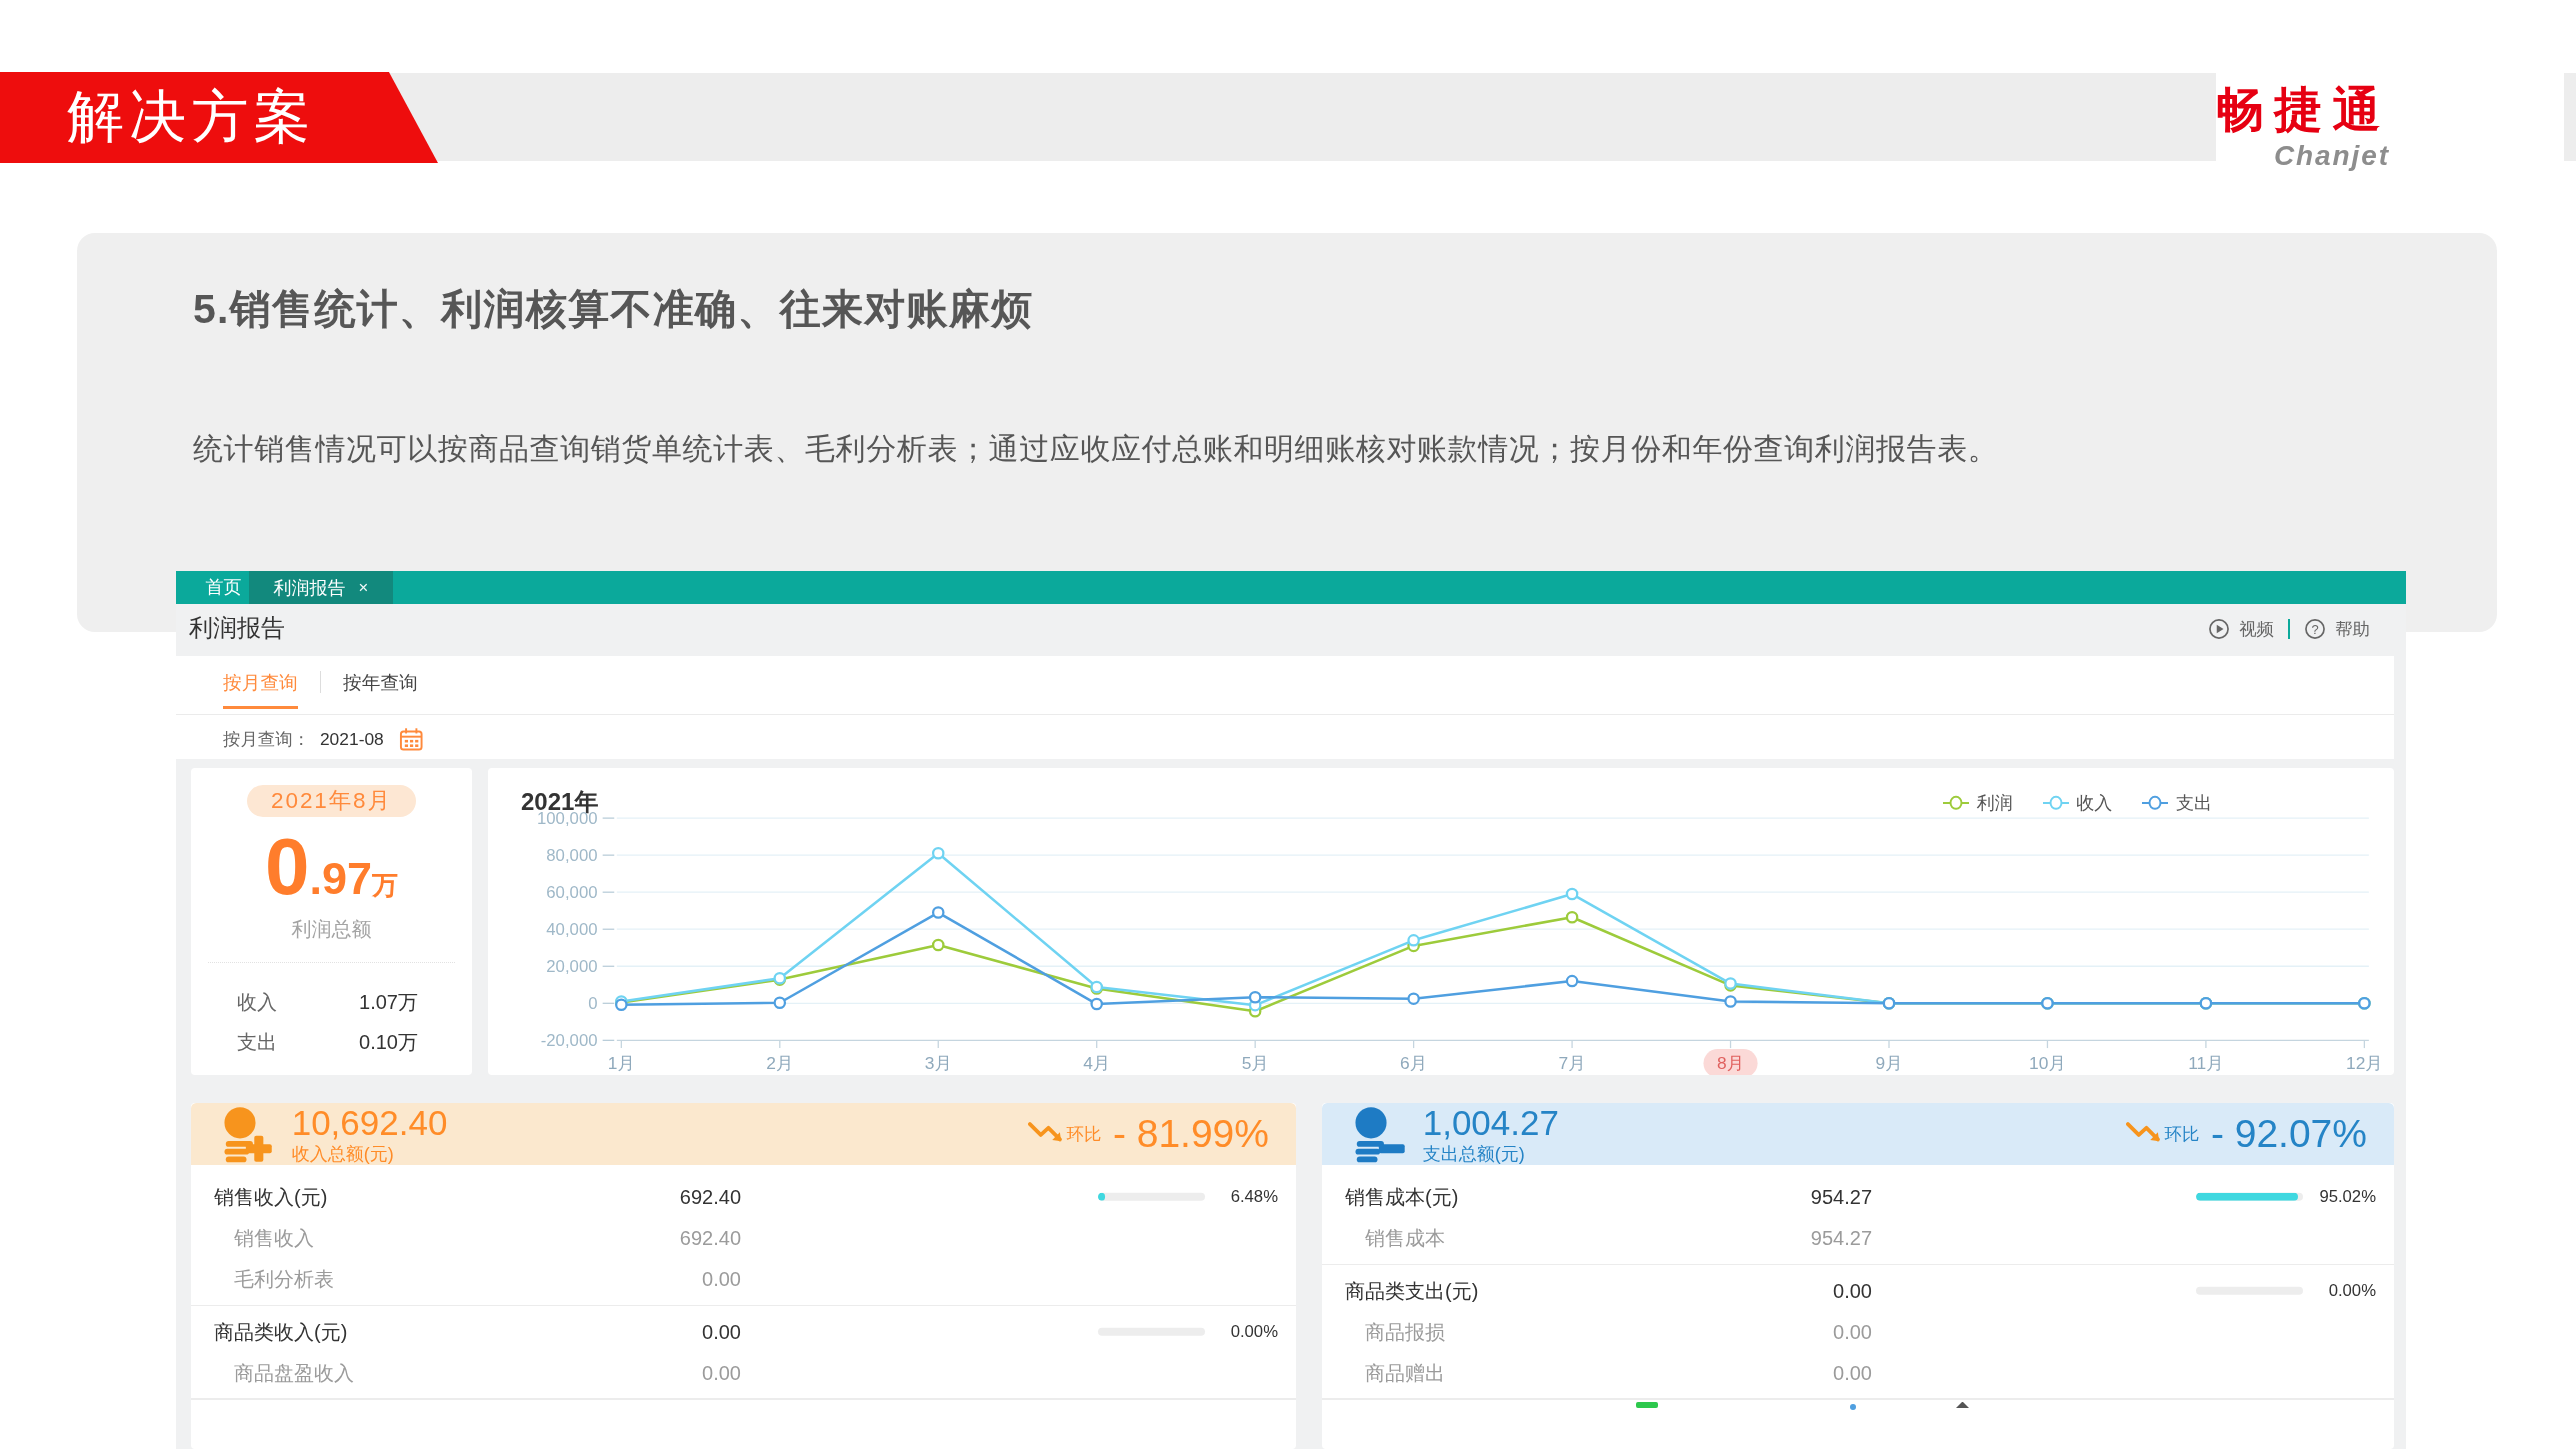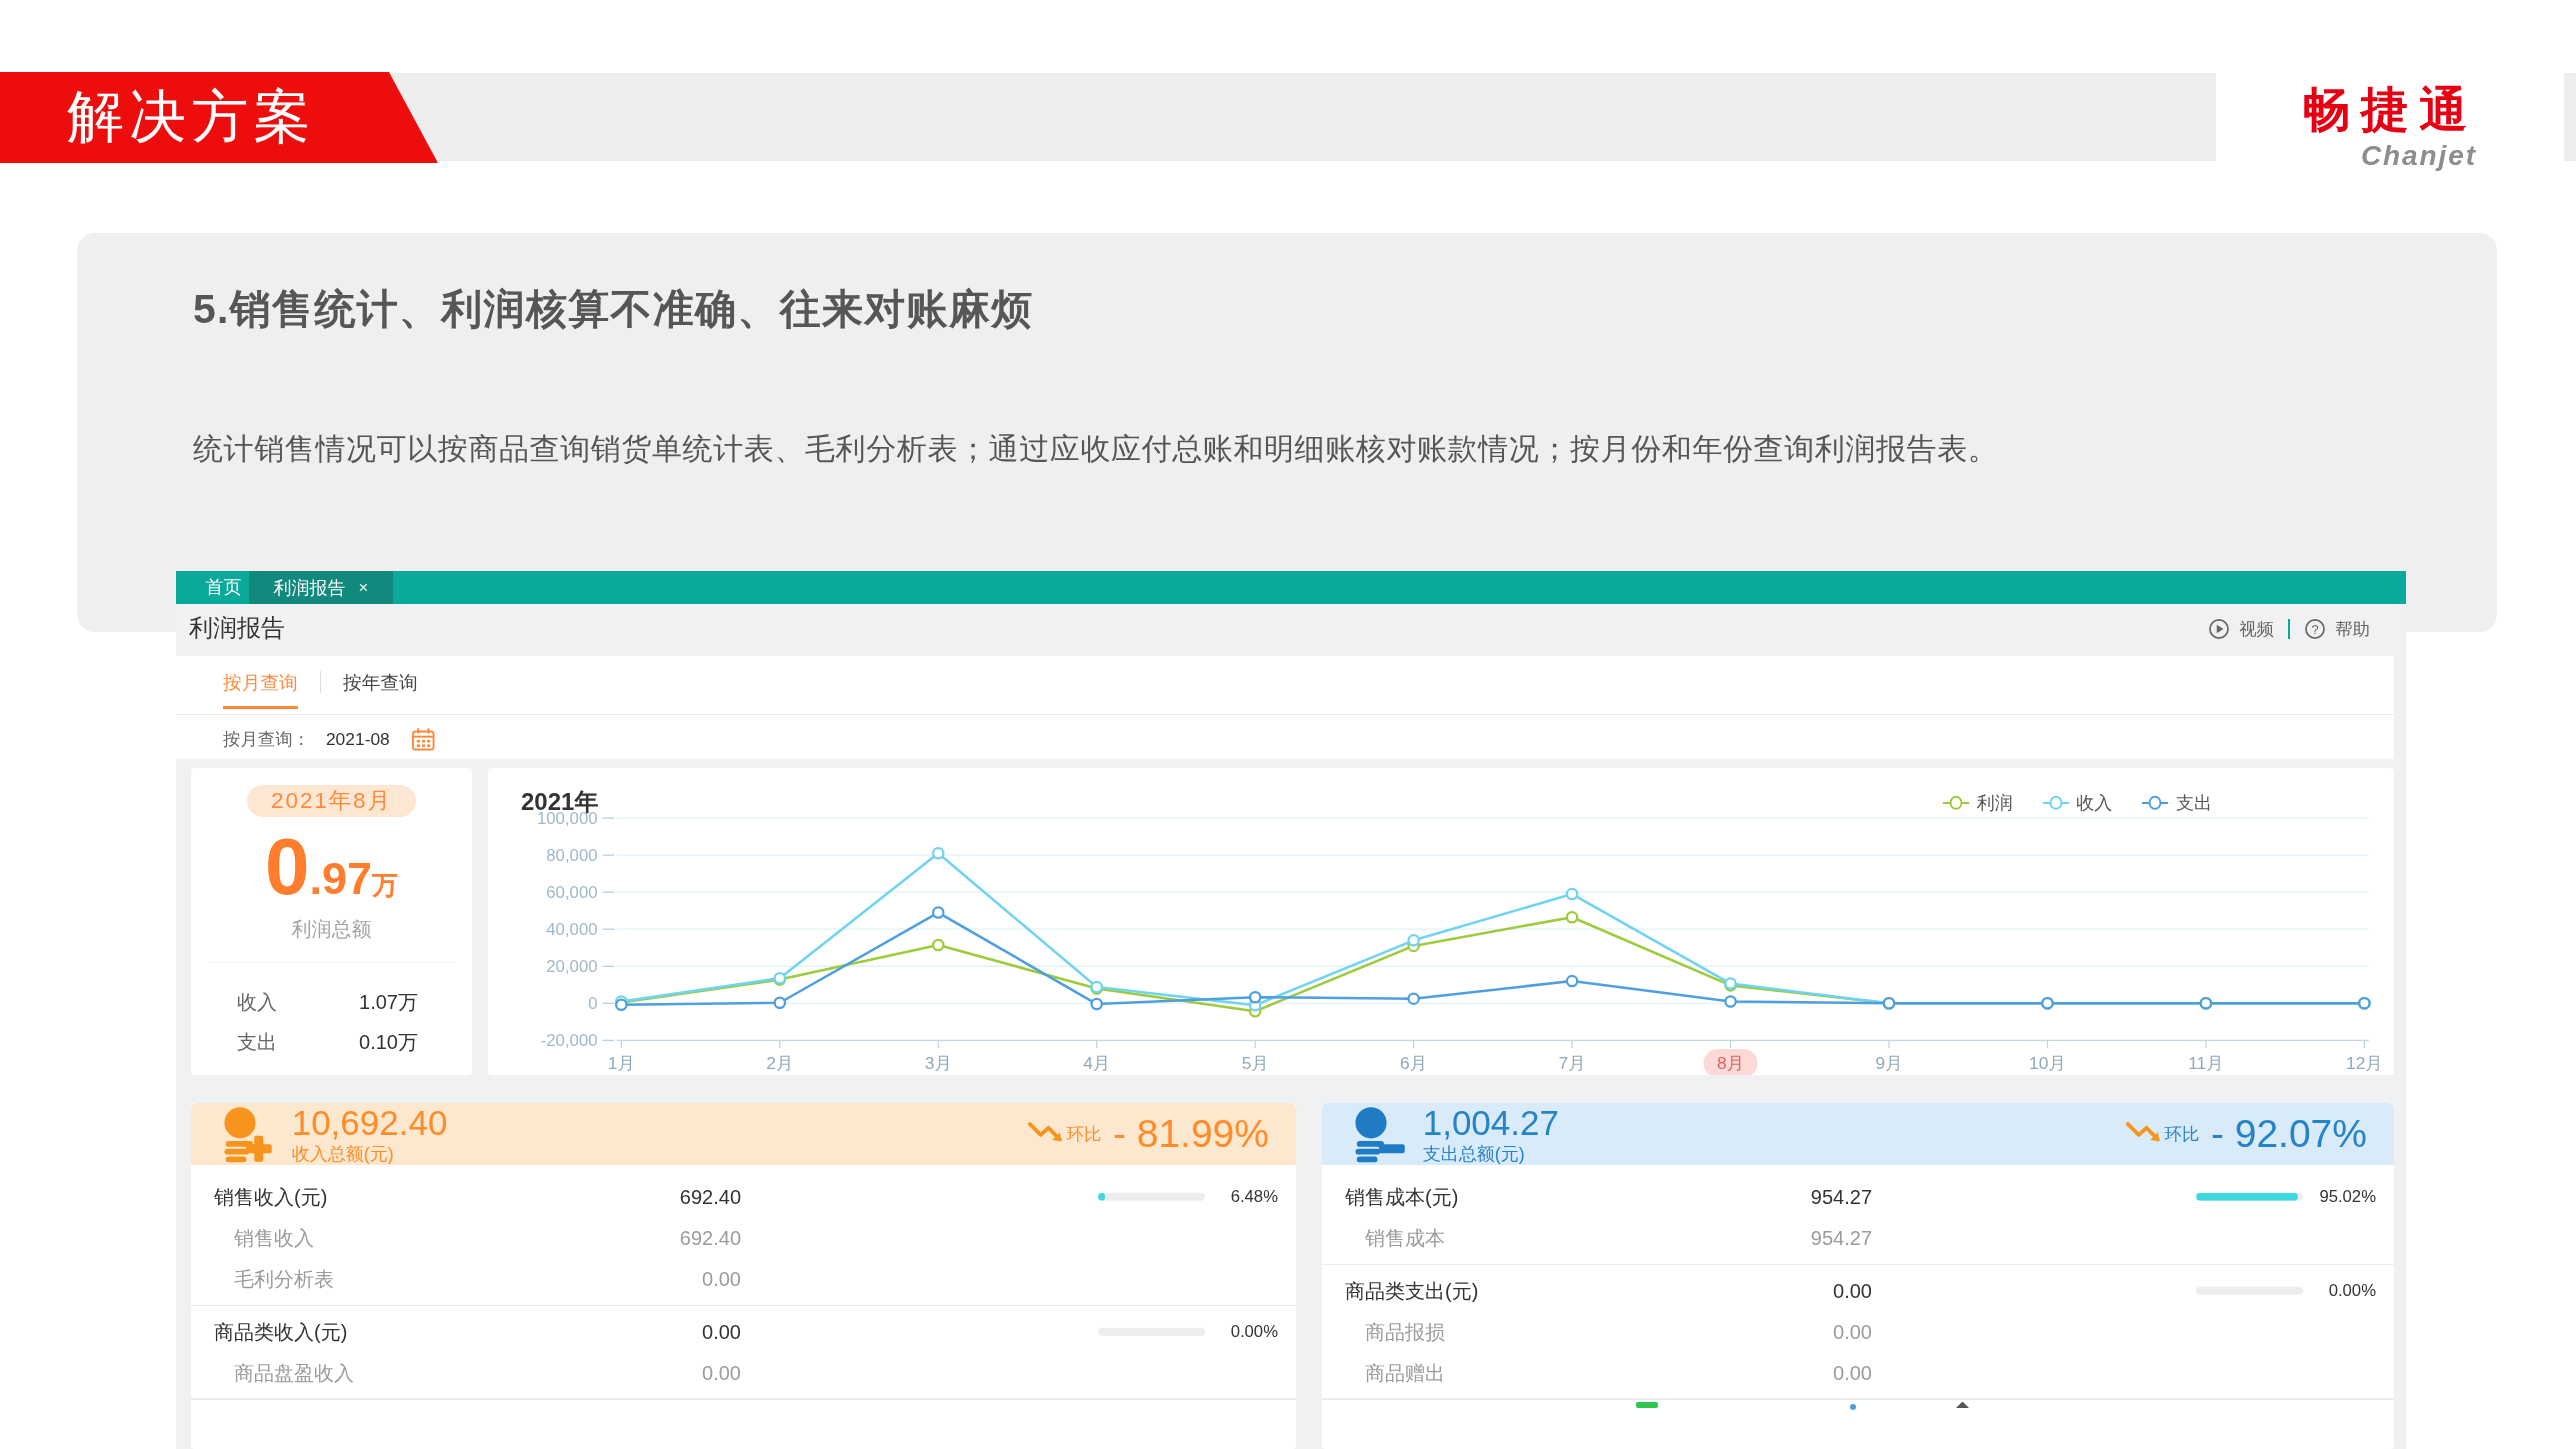--- a/index.html
+++ b/index.html
@@ -13,7 +13,7 @@
     clip-path:polygon(0 0,88.8% 0,100% 100%,0 100%);
     display:flex;align-items:center;padding-left:67px;box-sizing:border-box;}
   .banner-label{color:#fff;font-size:57px;letter-spacing:5.2px;}
-  .logo-box{position:absolute;left:2216px;top:73px;width:348px;height:88px;background:#ffffff;text-align:center;}
+  .logo-box{position:absolute;left:2216px;top:73px;width:348px;height:88px;background:#ffffff;text-align:left;}
   .logo-cn{color:#e60012;font-size:48px;font-weight:bold;letter-spacing:10.3px;margin-top:5.2px;}
   .logo-en{color:#8d8d8d;font-size:28px;font-weight:bold;font-style:italic;letter-spacing:1.9px;margin-top:-2.6px;padding-left:58px;}
   

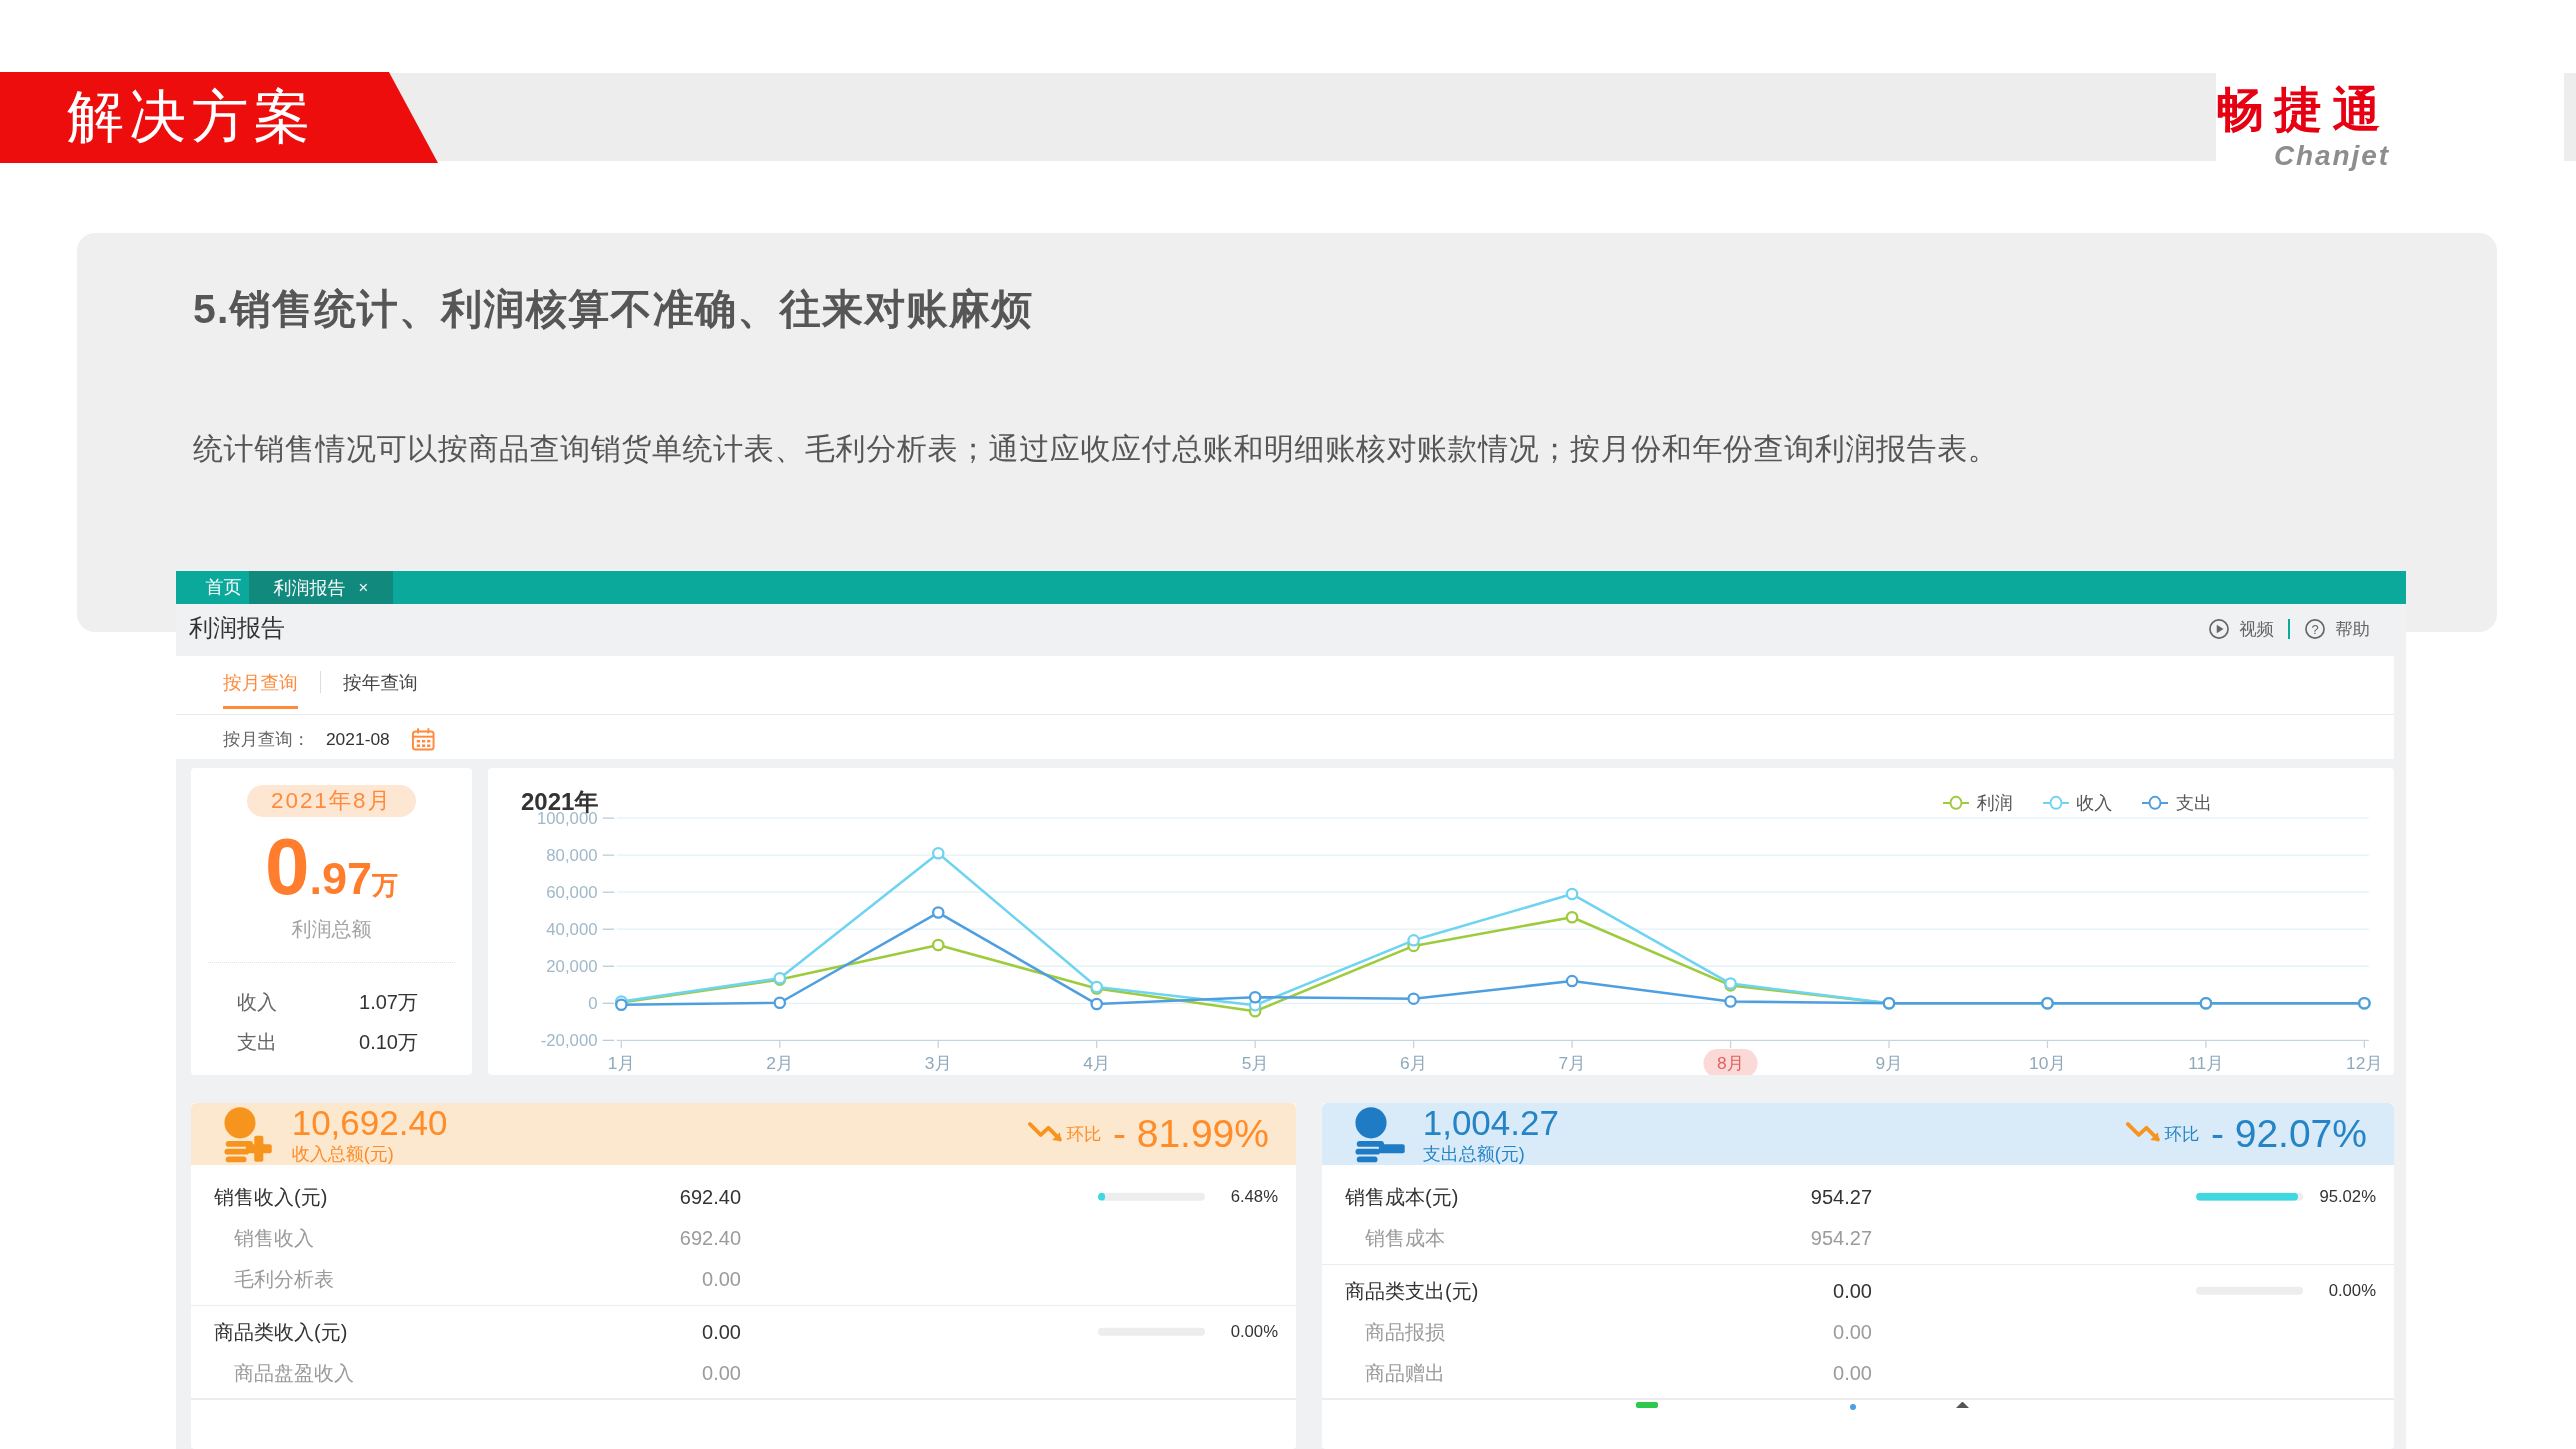--- a/index.html
+++ b/index.html
@@ -36,7 +36,7 @@
   .vt-sep{width:1.3px;height:22px;background:#dddddd;margin-top:1.3px;}
   .vt-year{color:#444;}
   .hline{position:absolute;left:0;top:58px;width:100%;height:1.3px;background:#ebebeb;}
-  .filter-row{position:absolute;left:47px;top:71px;display:flex;align-items:center;gap:16px;font-size:17.4px;}
+  .filter-row{position:absolute;left:47px;top:71px;display:flex;align-items:center;gap:10px;font-size:17.4px;}
   .filter-label{color:#666;}
   .filter-value{color:#333;margin-right:5.2px;}
   

